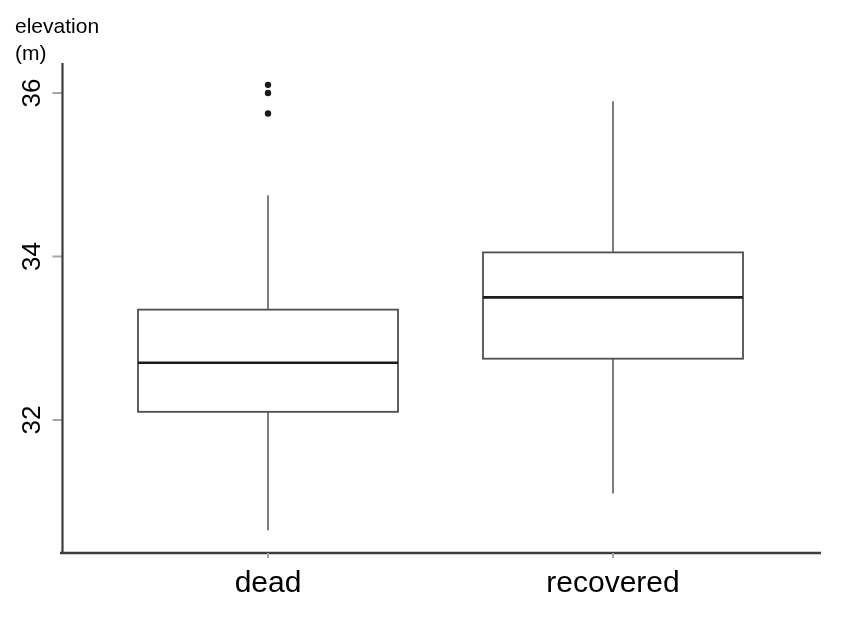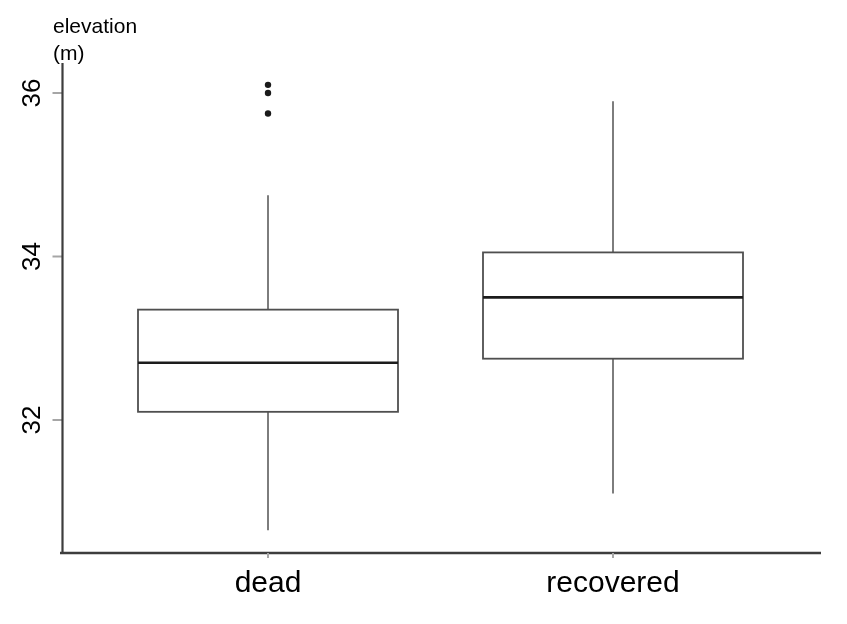--- a/index.html
+++ b/index.html
@@ -28,7 +28,7 @@
     line-height: 27px;
     color: #000000;
   }
-  #y-axis-title span { display: block; margin-left: 38px; }
+  #y-axis-title span { display: block; }
 </style>
 </head>
 <body>

